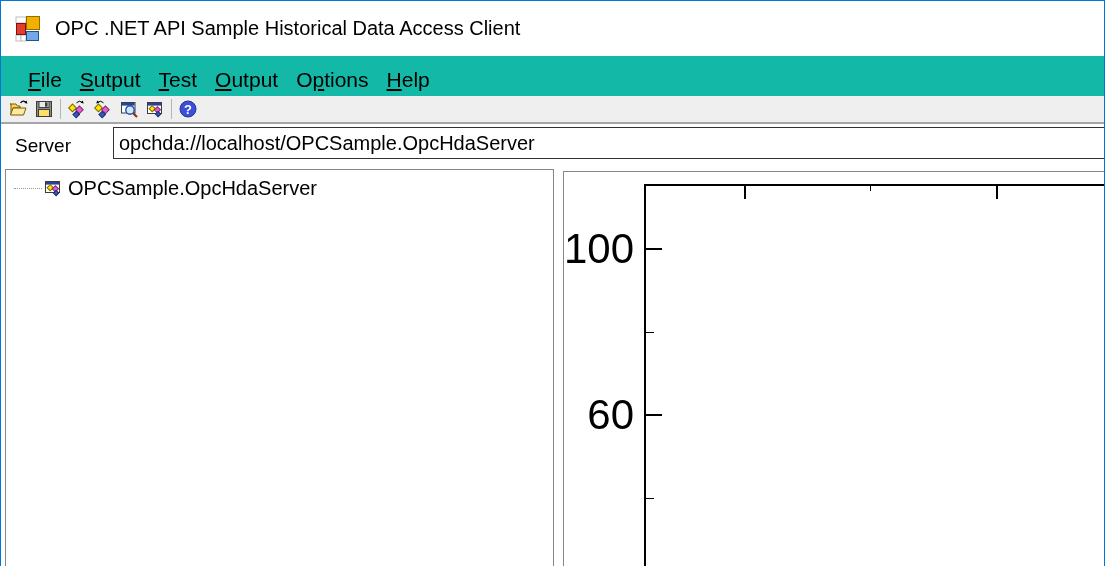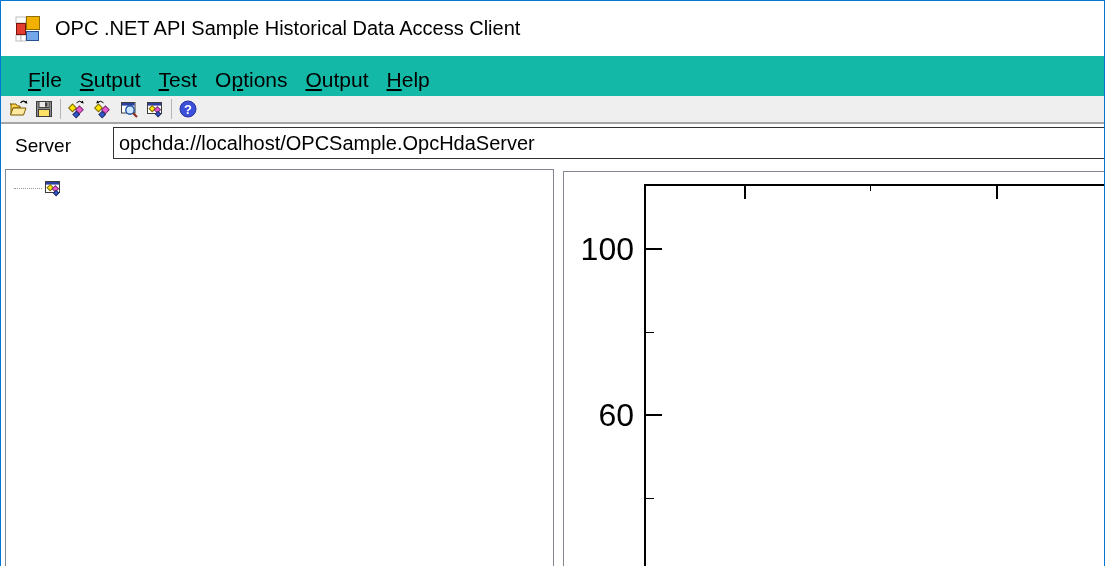--- a/index.html
+++ b/index.html
@@ -85,8 +85,8 @@
     <div class="menu-item"><span></span><span class="mnemonic">F</span><span>ile</span></div>
     <div class="menu-item"><span></span><span class="mnemonic">S</span><span>utput</span></div>
     <div class="menu-item"><span></span><span class="mnemonic">T</span><span>est</span></div>
+    <div class="menu-item"><span></span><span class="mnemonic">O</span><span>utput</span></div>
     <div class="menu-item"><span>O</span><span class="mnemonic">p</span><span>tions</span></div>
-    <div class="menu-item"><span></span><span class="mnemonic">O</span><span>utput</span></div>
     <div class="menu-item"><span></span><span class="mnemonic">H</span><span>elp</span></div>
   </div>
 

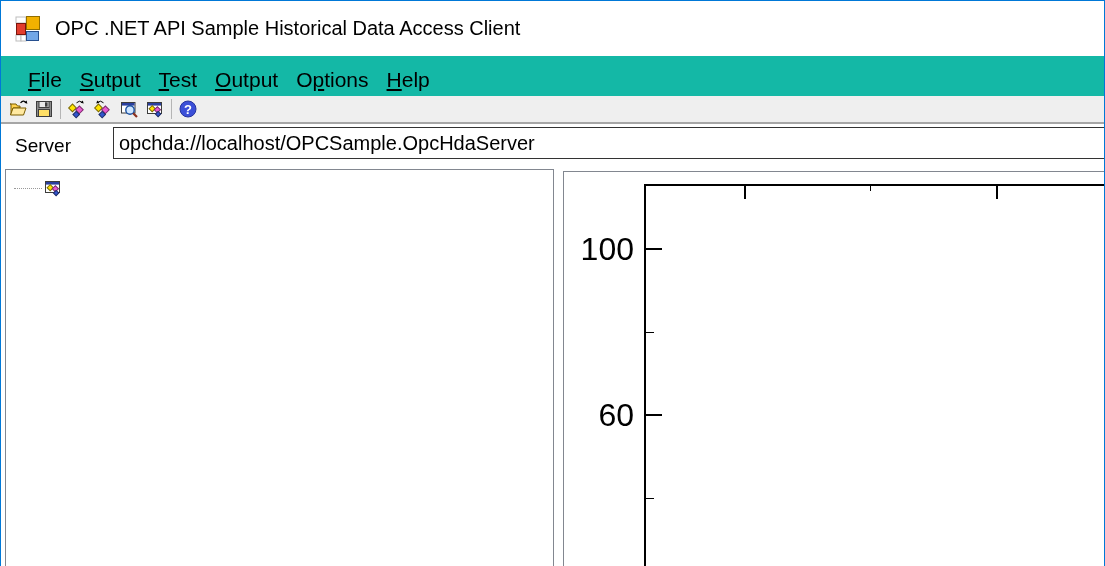--- a/index.html
+++ b/index.html
@@ -169,6 +169,7 @@
         <rect x="10.2" y="8.6" width="4.4" height="4.4" transform="rotate(-45 12.4 10.8)" fill="#e85bd0" stroke="#7d2a6e"></rect>
         <rect x="11.2" y="13.2" width="3.8" height="3.8" transform="rotate(-45 13.1 15.1)" fill="#3355cc" stroke="#1a2a66"></rect>
       </svg>
+      <span class="tree-node-label">OPCSample.OpcHdaServer</span>
     </div>
   </div>
 

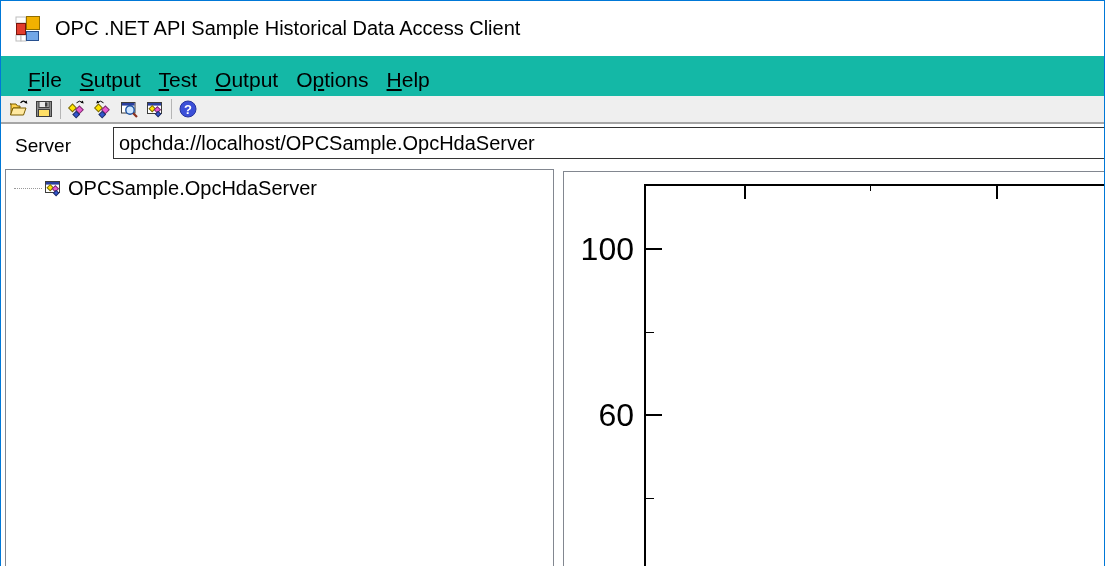--- a/index.html
+++ b/index.html
@@ -59,7 +59,7 @@
   .xtick-minor { top:14px; width:1px; height:5px; }
   .y-tick-label {
     position:absolute; left:0; width:70px; text-align:right;
-    font-size:32px; color:#000; transform:translateY(-50%); line-height:1;
+    font-size:42px; color:#000; transform:translateY(-50%); line-height:1;
   }
 </style>
 </head>

